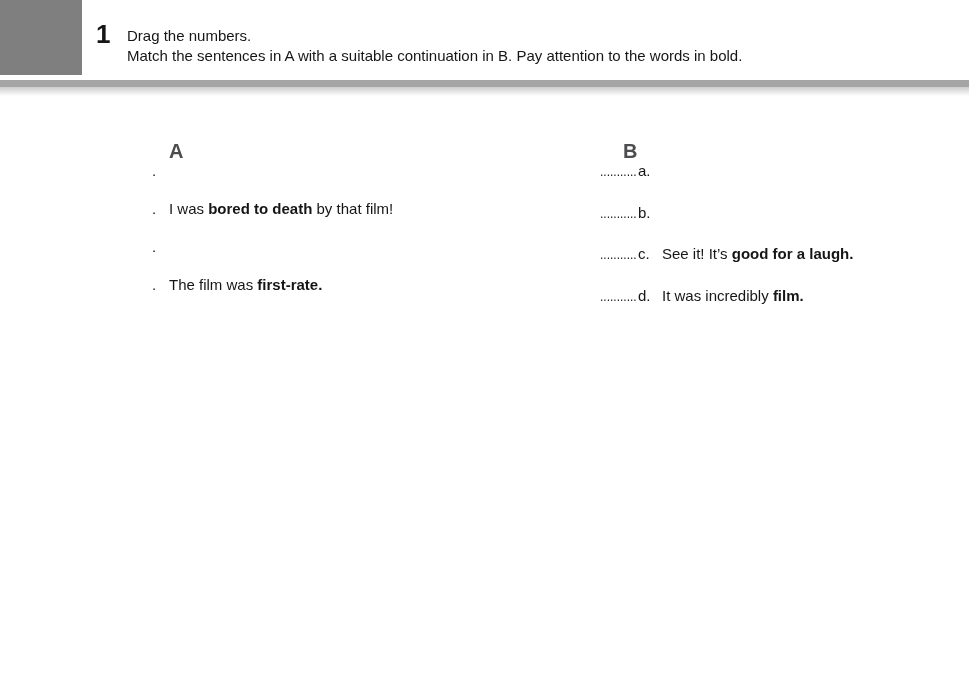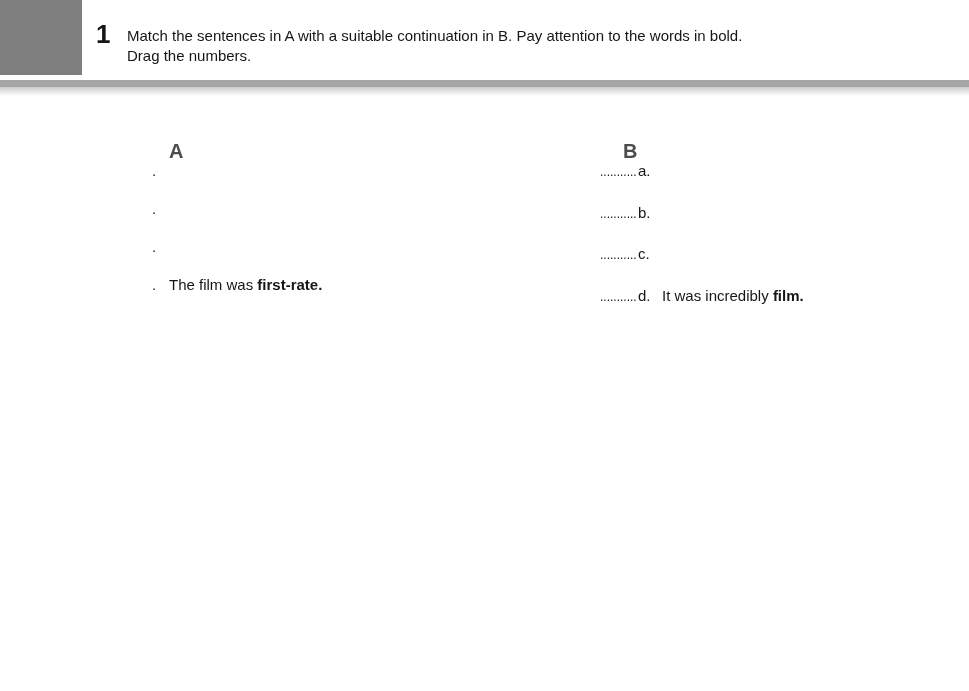--- a/index.html
+++ b/index.html
@@ -87,8 +87,8 @@
 <div class="exercise-number">1</div>
 
 <div class="instructions">
+  <div class="instr-line">Drag the numbers.</div>
   <div class="instr-line">Match the sentences in A with a suitable continuation in B. Pay attention to the words in bold.</div>
-  <div class="instr-line">Drag the numbers.</div>
 </div>
 
 <div class="divider-bar" style="background: rgb(165, 165, 165);"></div>

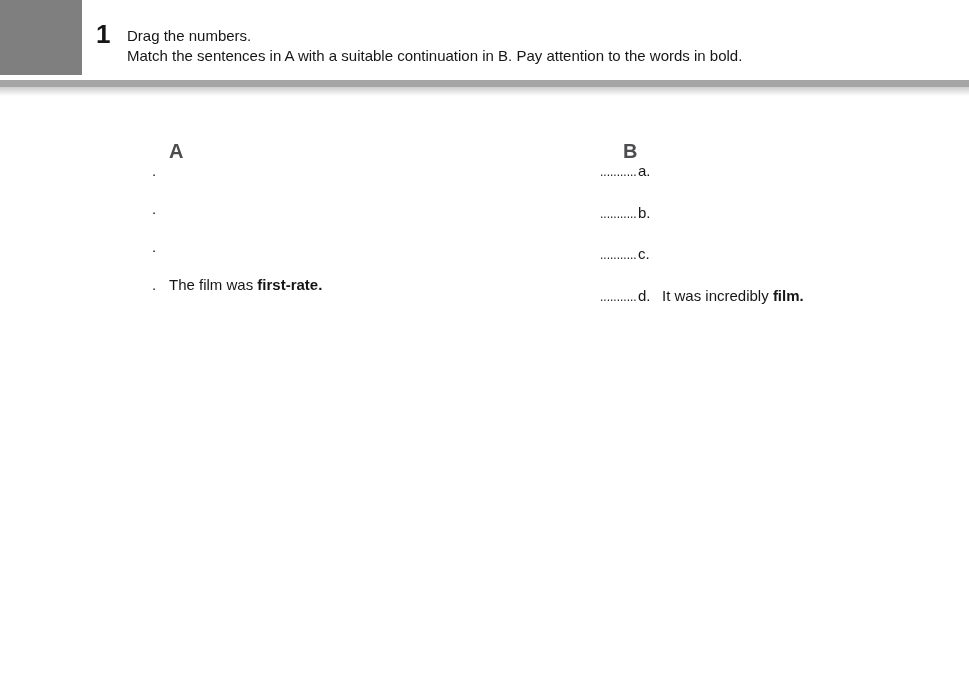--- a/index.html
+++ b/index.html
@@ -103,6 +103,7 @@
 
   <div class="row">
     <span class="number-slot">.</span>
+    <span class="sentence"><span>I was </span><span class="bold">bored to death</span><span> by that film!</span></span>
   </div>
 
   <div class="row">

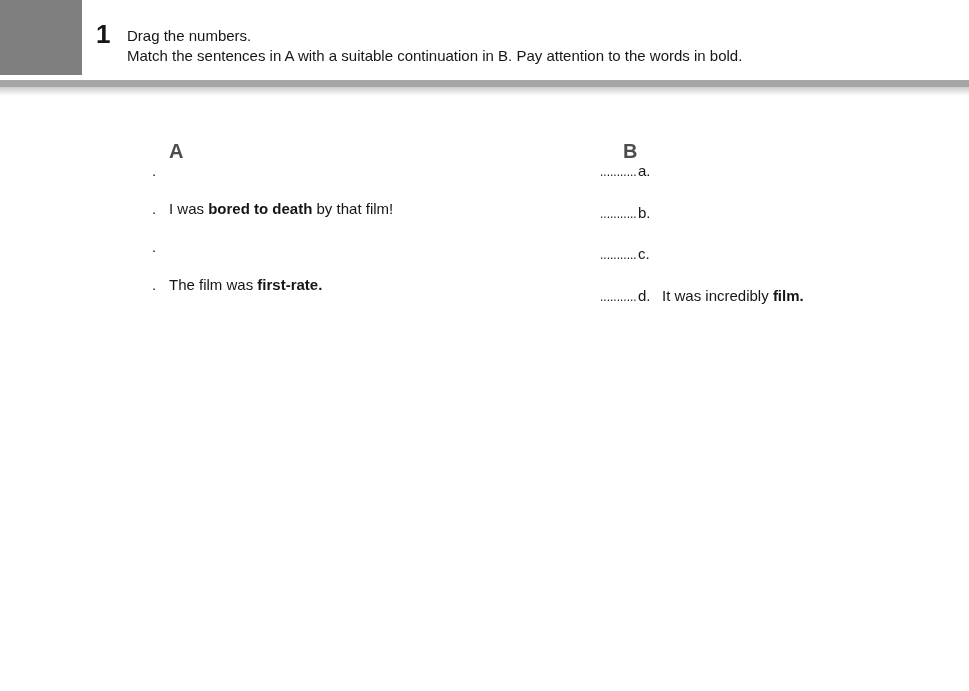--- a/index.html
+++ b/index.html
@@ -132,6 +132,7 @@
   <div class="row">
     <span class="answer-slot">...........</span>
     <span class="item-letter">c.</span>
+    <span class="sentence"><span>See it! It’s </span><span class="bold">good for a laugh.</span></span>
   </div>
 
   <div class="row">

